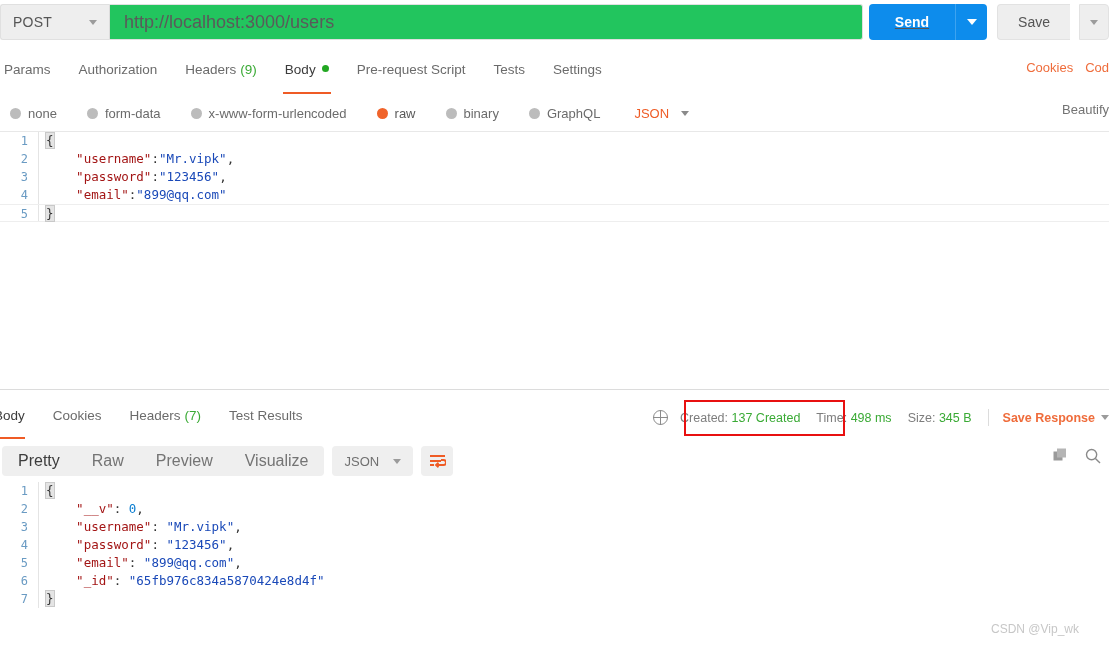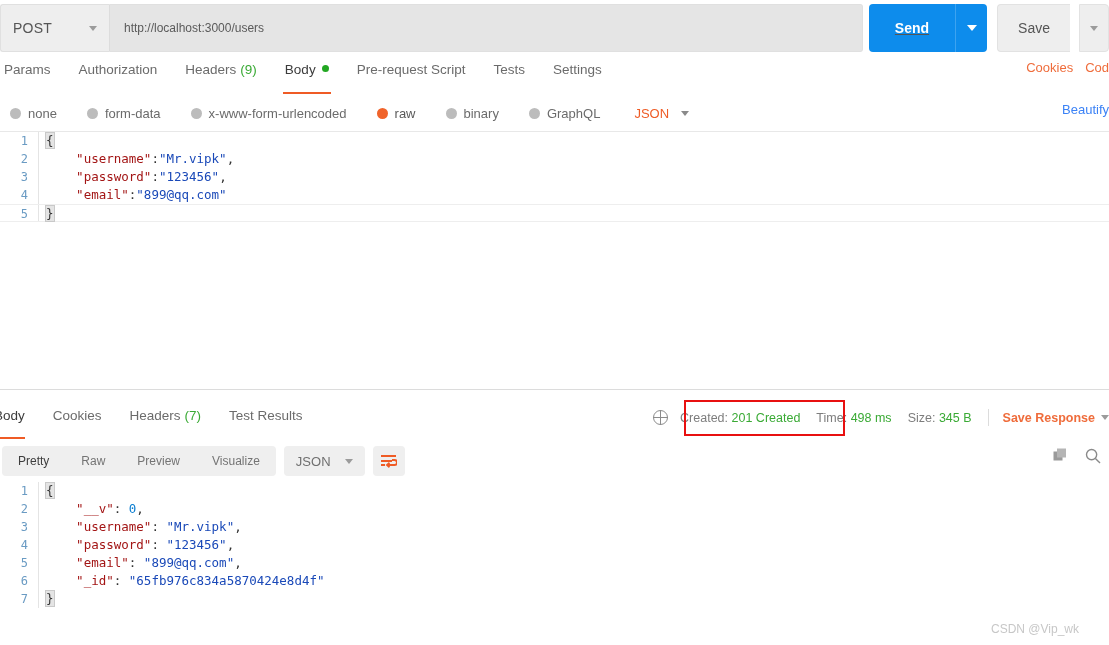--- a/index.html
+++ b/index.html
@@ -19,7 +19,7 @@
   .urlbar-row {
     position: absolute;
     top: 4px; left: 0;
-    width: 1109px; height: 48px;
+    width: 1109px; height: 36px;
     display: flex;
     align-items: stretch;
   }

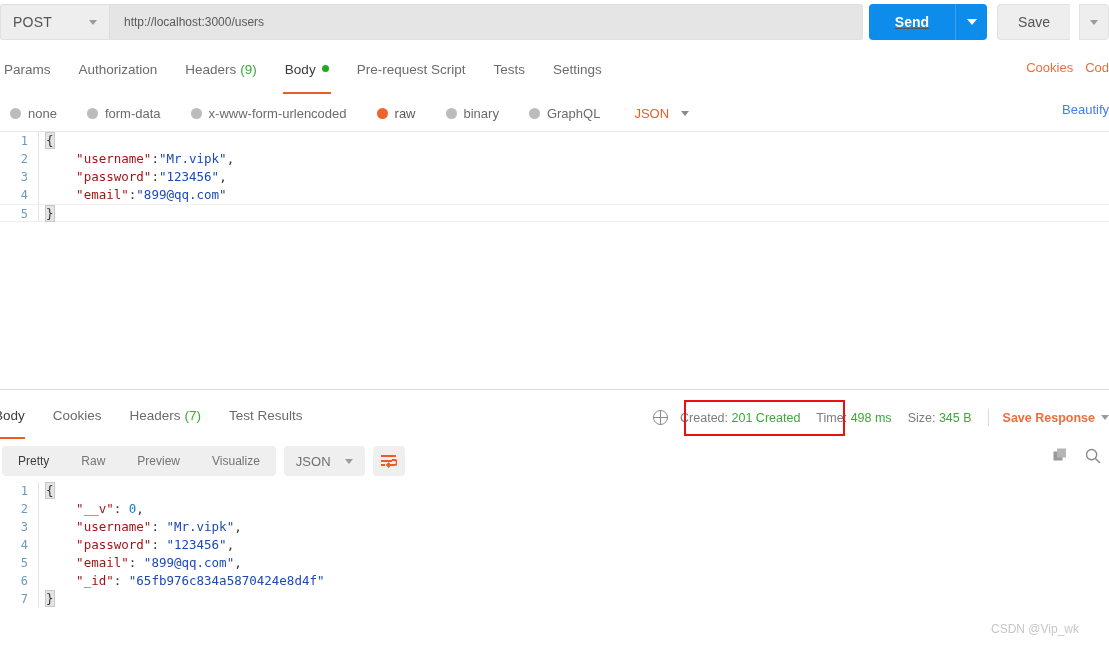--- a/index.html
+++ b/index.html
@@ -48,14 +48,14 @@
   }
   .url-input {
     flex: 1;
-    background: #e5e5e5;
+    background: #22c55e;
     border: 1px solid #e0e0e0;
     border-left: none;
     border-radius: 0 3px 3px 0;
     display: flex;
     align-items: center;
     padding: 0 14px;
-    font-size: 12px;
+    font-size: 18px;
     color: #5a5a5a;
     cursor: text;
     margin-right: 6px;

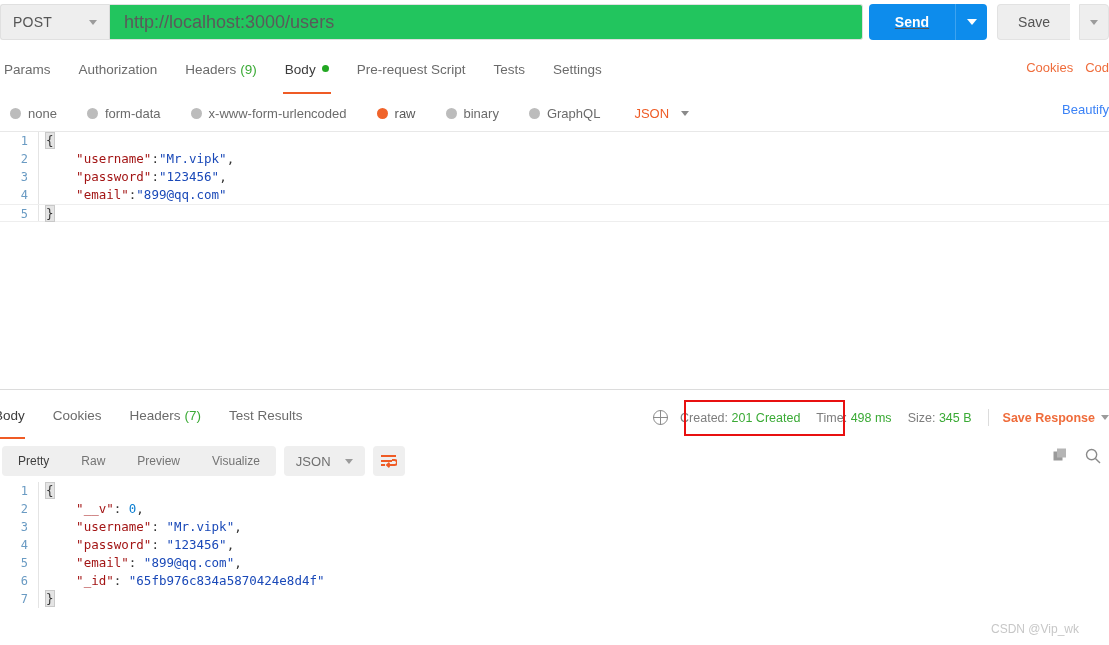--- a/index.html
+++ b/index.html
@@ -204,7 +204,7 @@
   .beautify {
     position: absolute;
     right: 0; top: 102px;
-    color: #3b82f6;
+    color: #737373;
     font-size: 13px;
     cursor: pointer;
     white-space: nowrap;

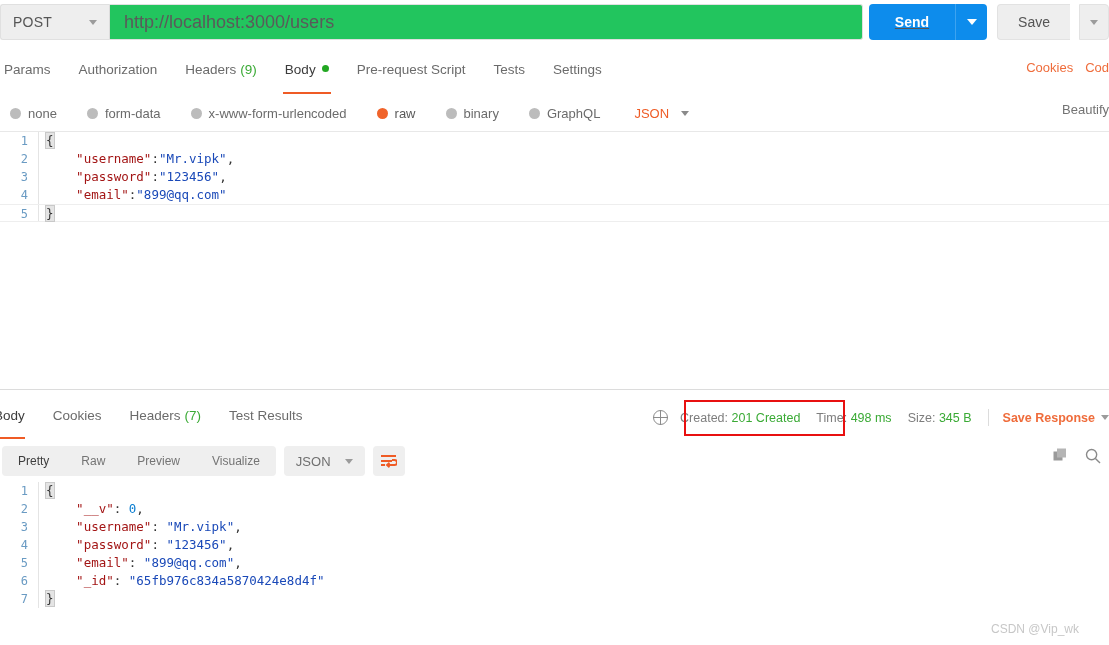--- a/index.html
+++ b/index.html
@@ -520,7 +520,7 @@
   <span class="globe-icon"></span>
   <span class="meta-item">
     <span>Created:</span>
-    <span class="meta-val">201 Created</span>
+    <span class="meta-val">137 Created</span>
   </span>
   <span class="meta-item">
     <span>Time:</span>

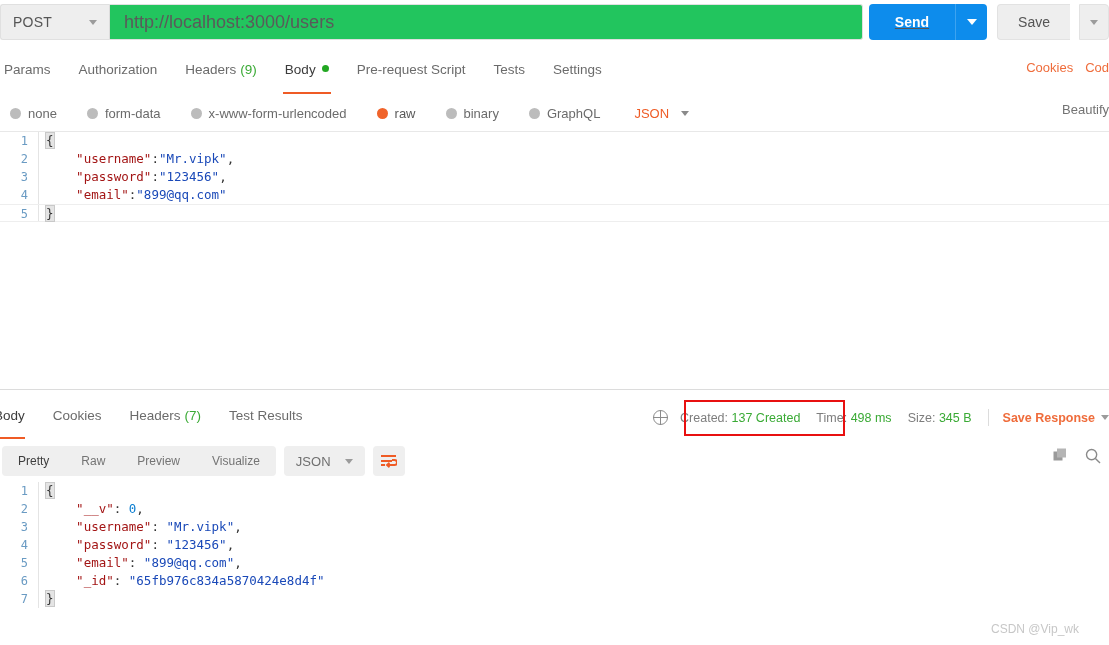--- a/index.html
+++ b/index.html
@@ -362,7 +362,7 @@
   }
   .seg {
     padding: 0 16px;
-    font-size: 12px;
+    font-size: 16px;
     color: #747474;
     cursor: pointer;
     line-height: 30px;

